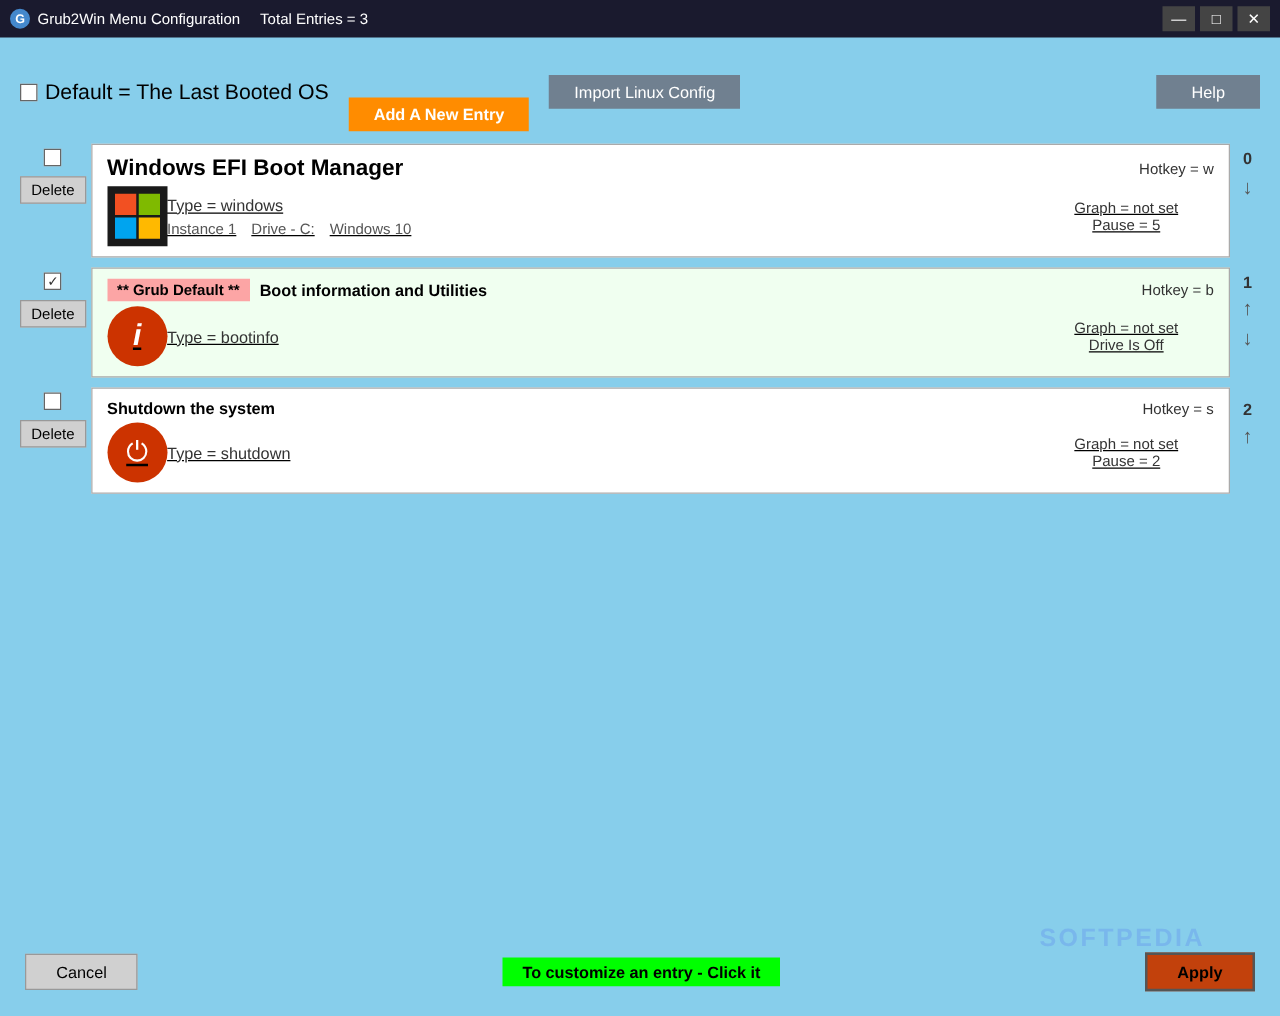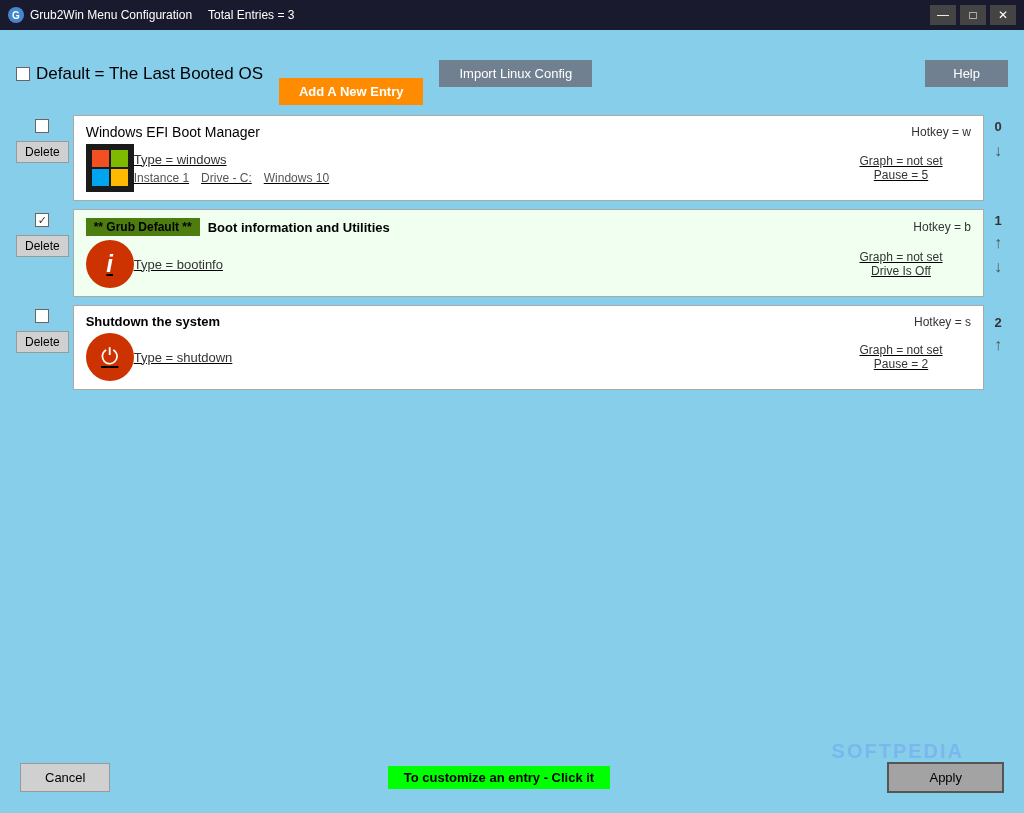--- a/index.html
+++ b/index.html
@@ -386,7 +386,7 @@
         <div class="entry-card" style="cursor:pointer;">
           <div class="entry-header">
             <div class="entry-title-area">
-              <span style="font-size:14px; font-weight:normal;">Windows EFI Boot Manager</span>
+              <span style="font-size:18px; font-weight:bold;">Windows EFI Boot Manager</span>
             </div>
             <span class="hotkey-text">Hotkey = w</span>
           </div>

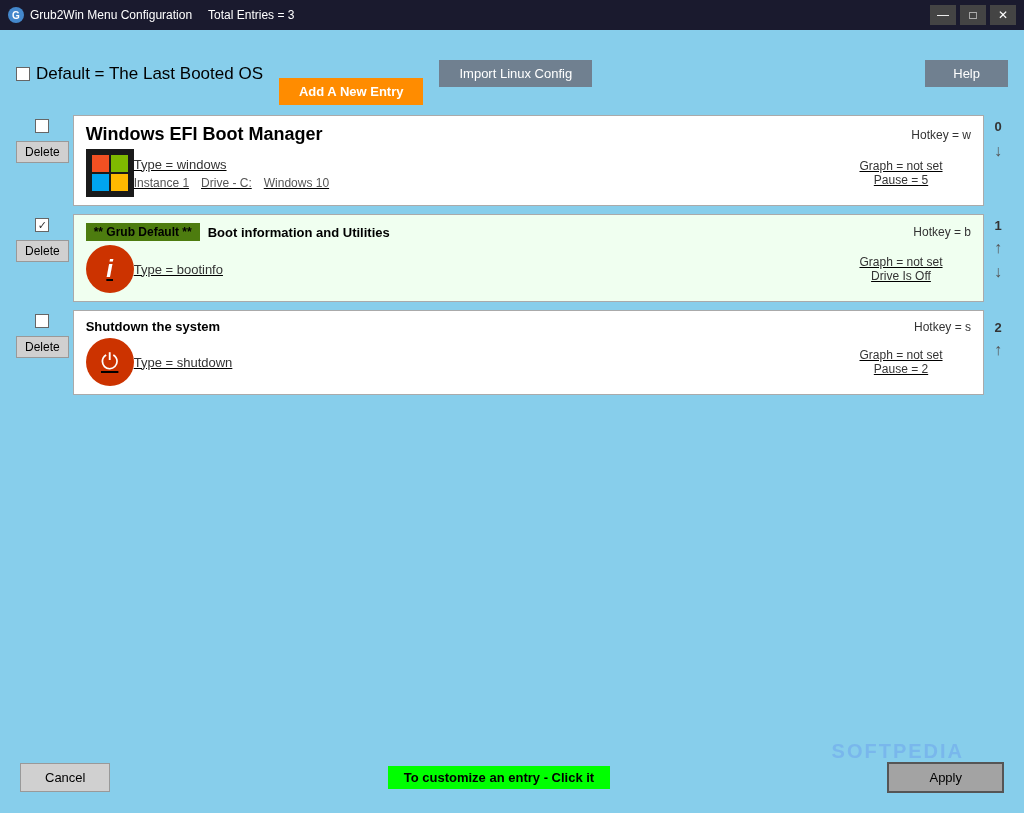--- a/index.html
+++ b/index.html
@@ -189,7 +189,7 @@
     }
 
     .grub-default-badge {
-      background: #4d7c0f;
+      background: #fca5a5;
       color: black;
       padding: 2px 8px;
       font-size: 12px;

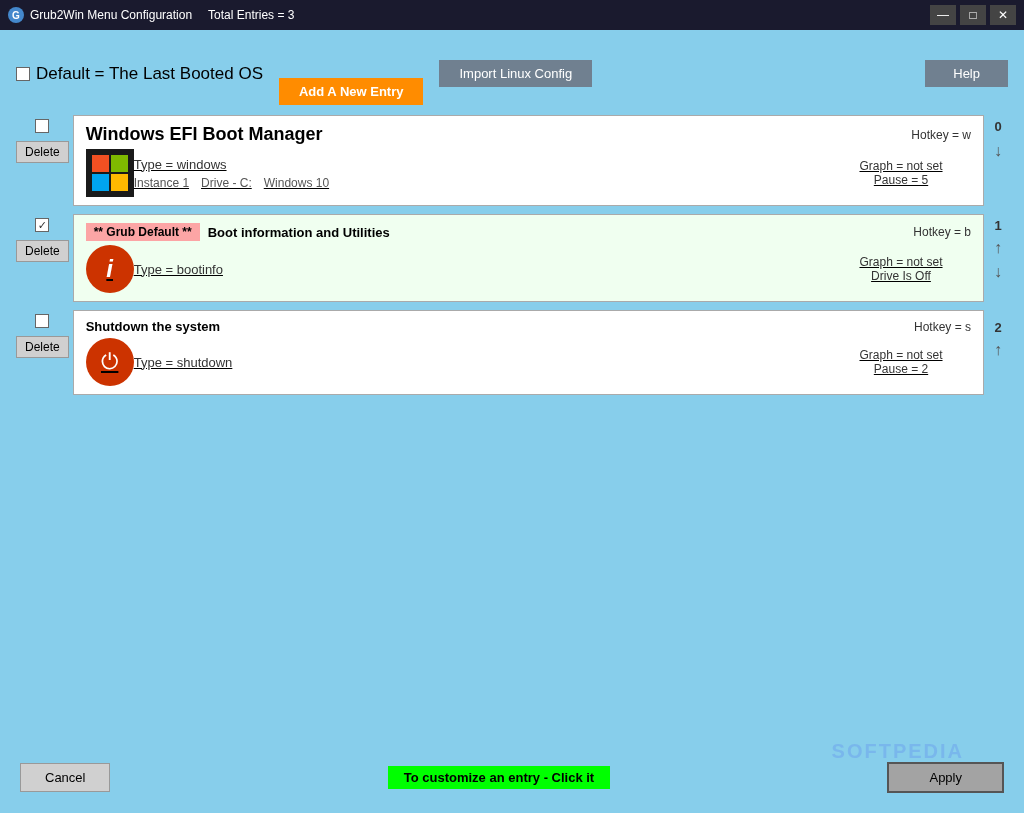--- a/index.html
+++ b/index.html
@@ -275,12 +275,12 @@
     }
 
     .btn-apply {
-      background: #a3a3a3;
+      background: #c2410c;
       border: 2px solid #555;
-      padding: 6px 40px;
-      font-size: 13px;
-      cursor: pointer;
-      font-weight: normal;
+      padding: 6px 24px;
+      font-size: 13px;
+      cursor: pointer;
+      font-weight: bold;
     }
 
     .watermark {

